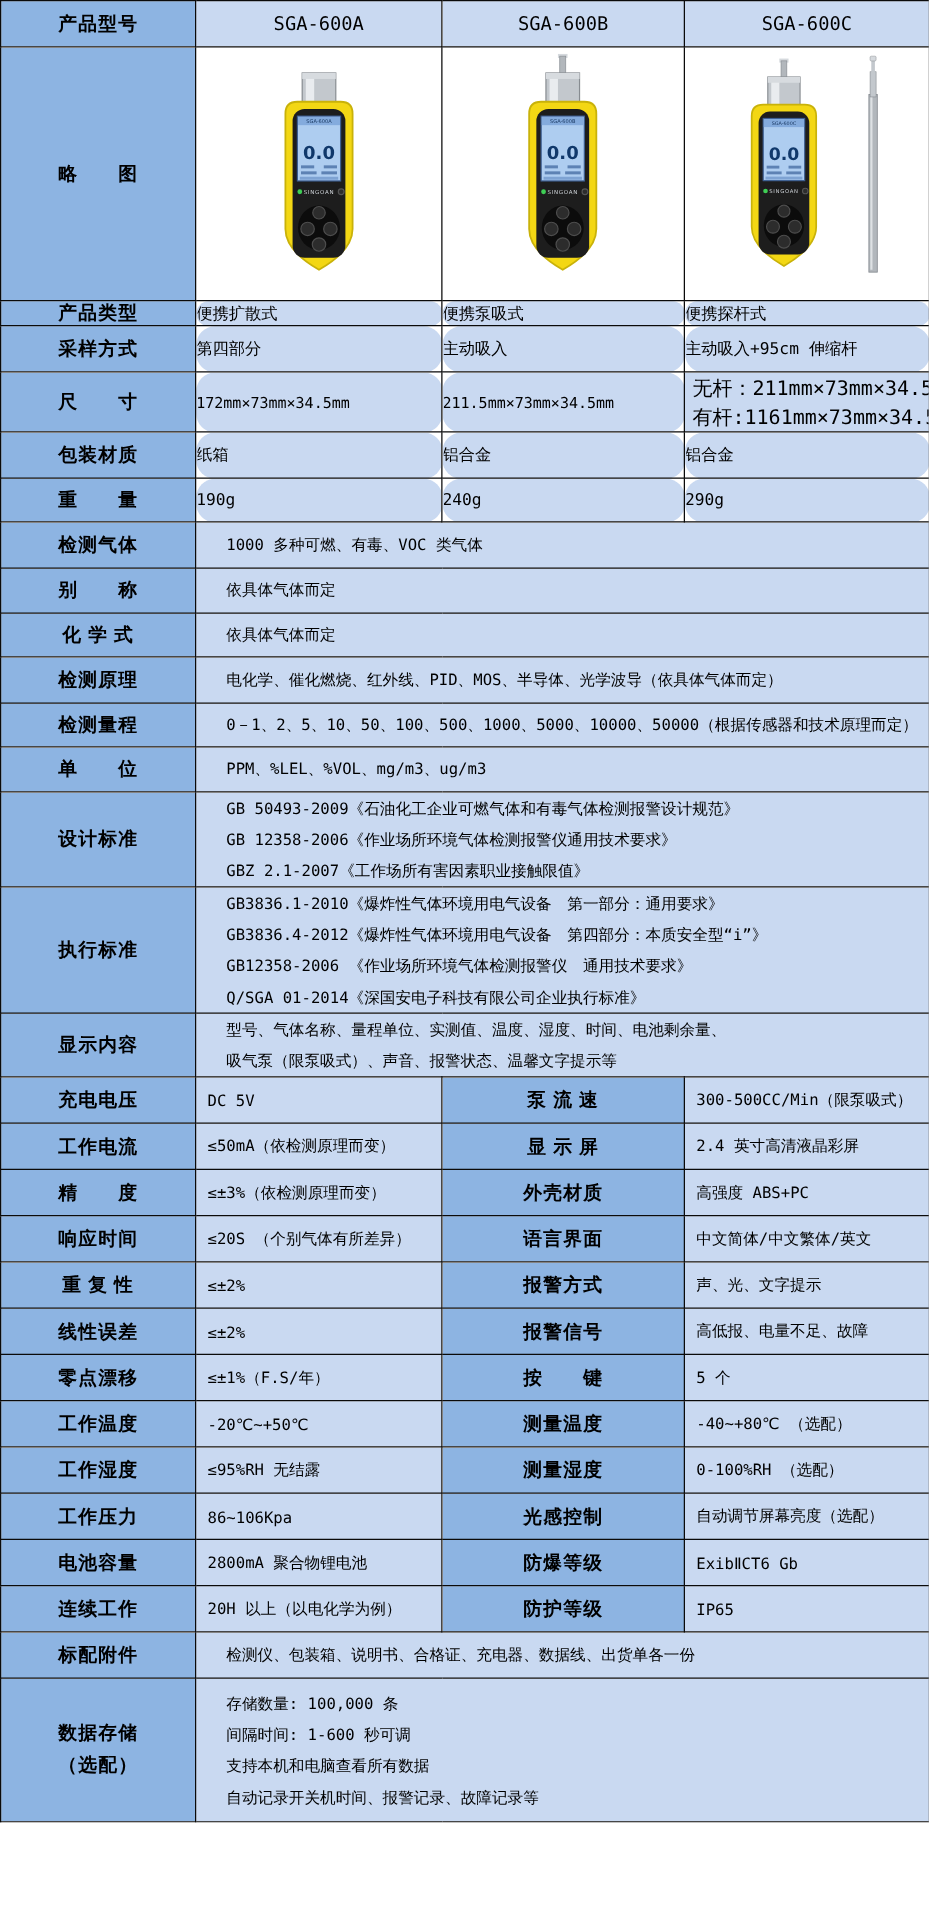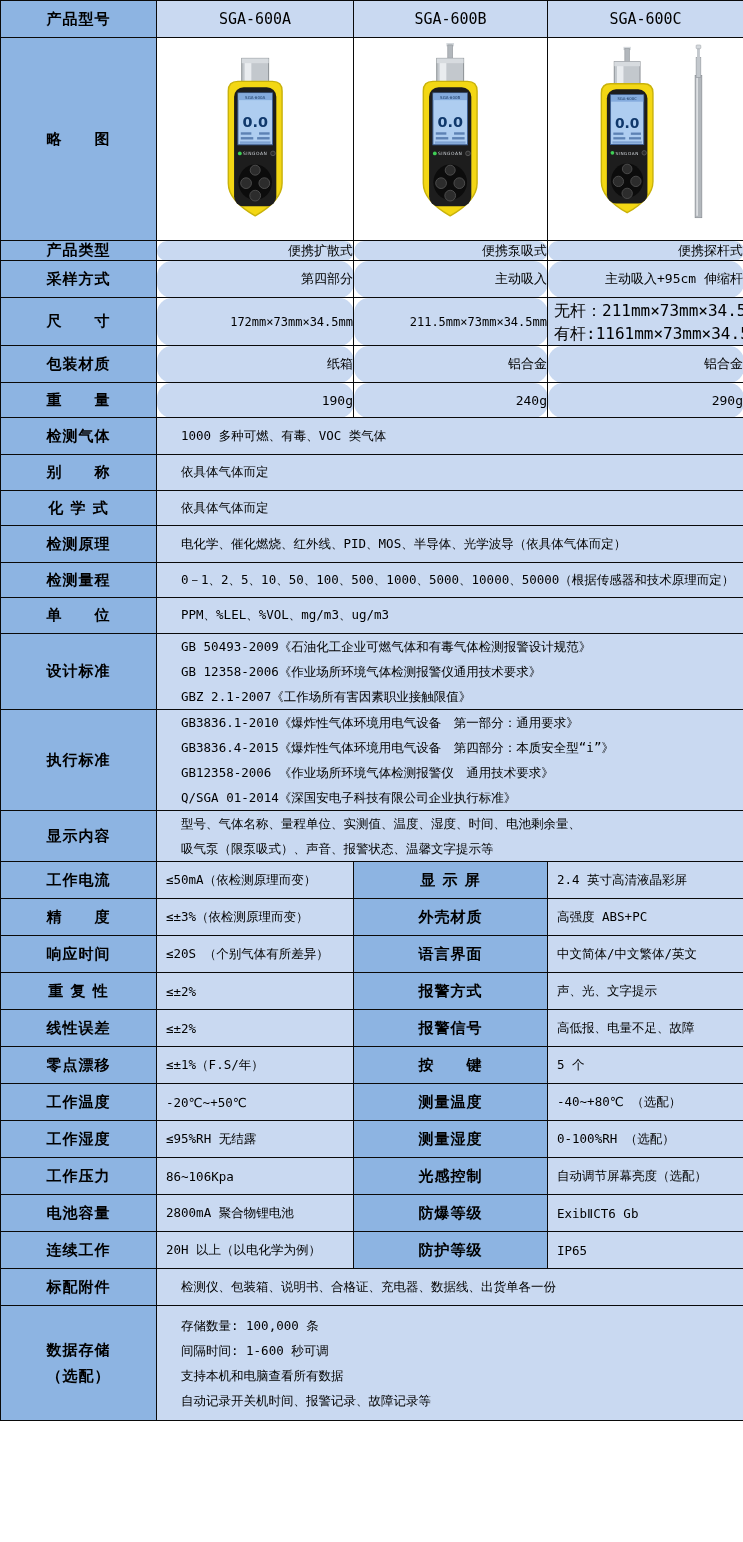--- a/index.html
+++ b/index.html
@@ -6,7 +6,7 @@
   body{width:743px;font-family:"DejaVu Sans",sans-serif;color:#000;}
   table{border-collapse:collapse;width:743px;table-layout:fixed;}
   td{border:1px solid #0a0a0a;vertical-align:middle;padding:0;overflow:hidden;}
-  .lbl{background:#8DB4E2;font-weight:bold;font-size:15px;text-align:center;letter-spacing:1px;}
+  .lbl{background:#8DB4E2;font-weight:bold;font-size:15px;text-align:center;letter-spacing:1px;font-family:Liberation Serif, serif;}
   .val{background:#C9D9F1;font-family:"DejaVu Sans Mono","DejaVu Sans",sans-serif;font-size:13px;}
   .ctr{text-align:right;border-radius:15px;}
   .full{padding-left:24px;font-size:12.5px;white-space:nowrap;}

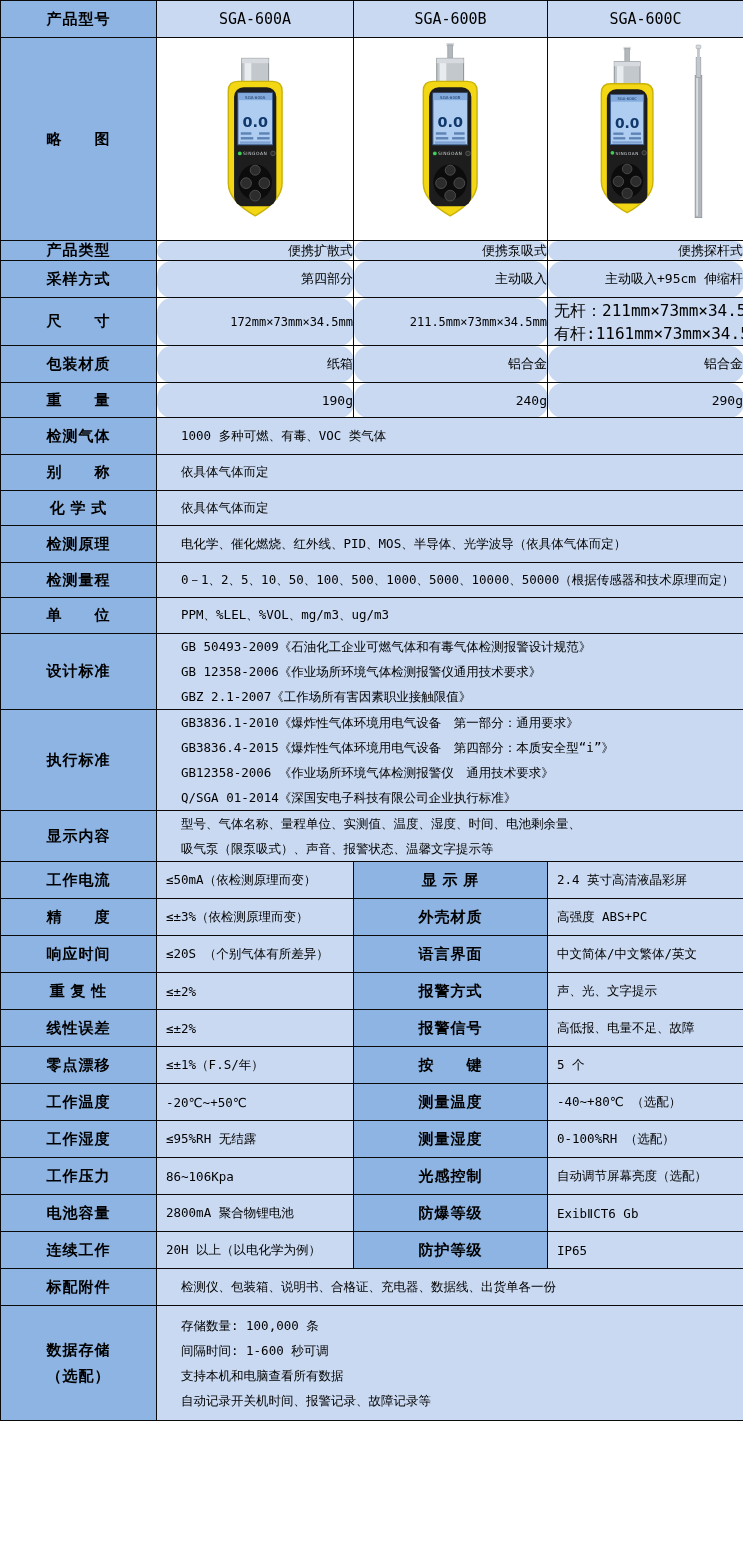--- a/index.html
+++ b/index.html
@@ -8,7 +8,7 @@
   td{border:1px solid #0a0a0a;vertical-align:middle;padding:0;overflow:hidden;}
   .lbl{background:#8DB4E2;font-weight:bold;font-size:15px;text-align:center;letter-spacing:1px;font-family:Liberation Serif, serif;}
   .val{background:#C9D9F1;font-family:"DejaVu Sans Mono","DejaVu Sans",sans-serif;font-size:13px;}
-  .ctr{text-align:right;border-radius:15px;}
+  .ctr{text-align:left;border-radius:15px;}
   .full{padding-left:24px;font-size:12.5px;white-space:nowrap;}
   .ml div{line-height:25px;white-space:nowrap;}
   .dv{padding-left:9px;font-size:12.5px;white-space:nowrap;}

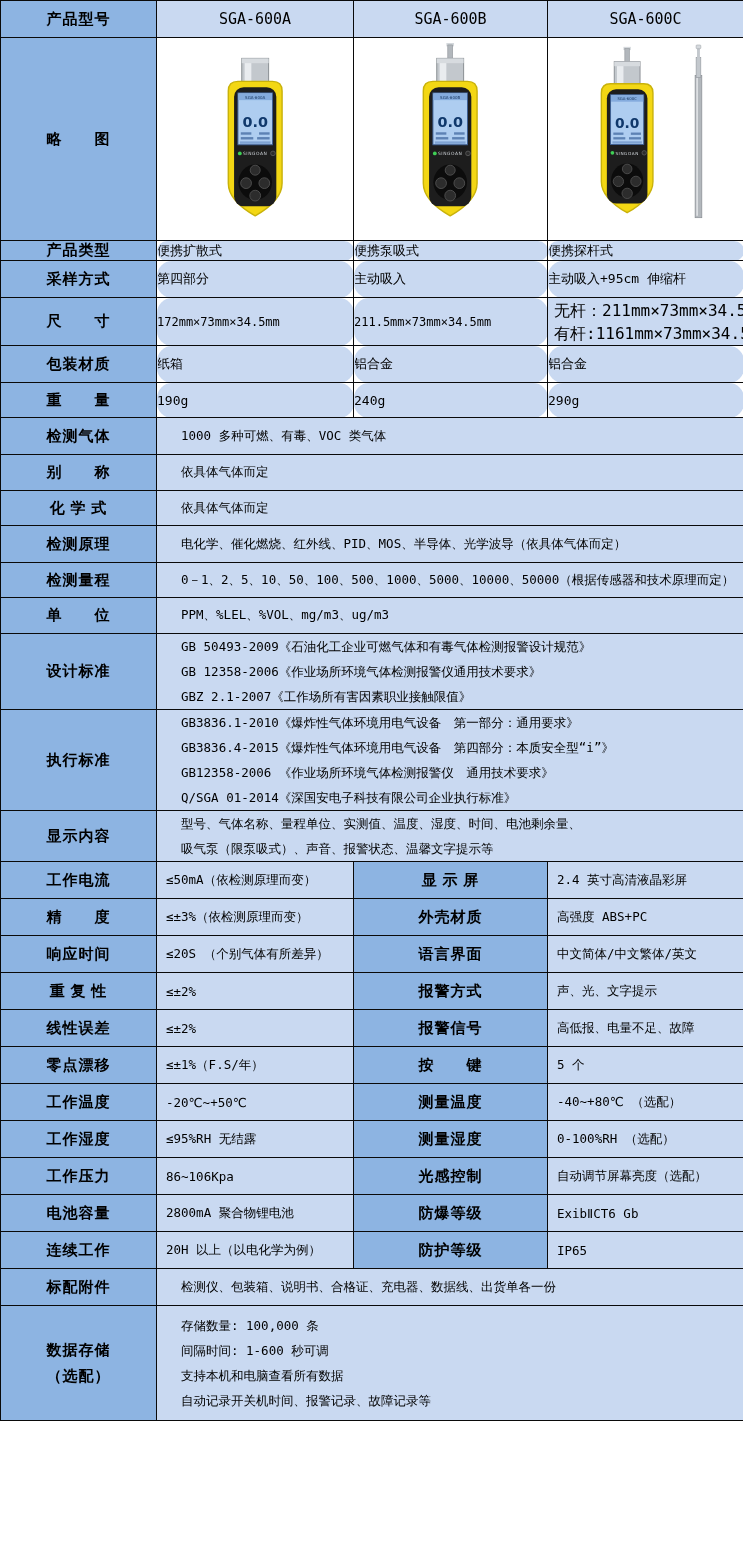--- a/index.html
+++ b/index.html
@@ -237,7 +237,7 @@
     <td class="lbl">执行标准</td>
     <td class="val full ml" colspan="3">
       <div>GB3836.1-2010《爆炸性气体环境用电气设备　第一部分：通用要求》</div>
-      <div>GB3836.4-2015《爆炸性气体环境用电气设备　第四部分：本质安全型“i”》</div>
+      <div>GB3836.4-2012《爆炸性气体环境用电气设备　第四部分：本质安全型“i”》</div>
       <div>GB12358-2006 《作业场所环境气体检测报警仪　通用技术要求》</div>
       <div>Q/SGA 01-2014《深国安电子科技有限公司企业执行标准》</div>
     </td>

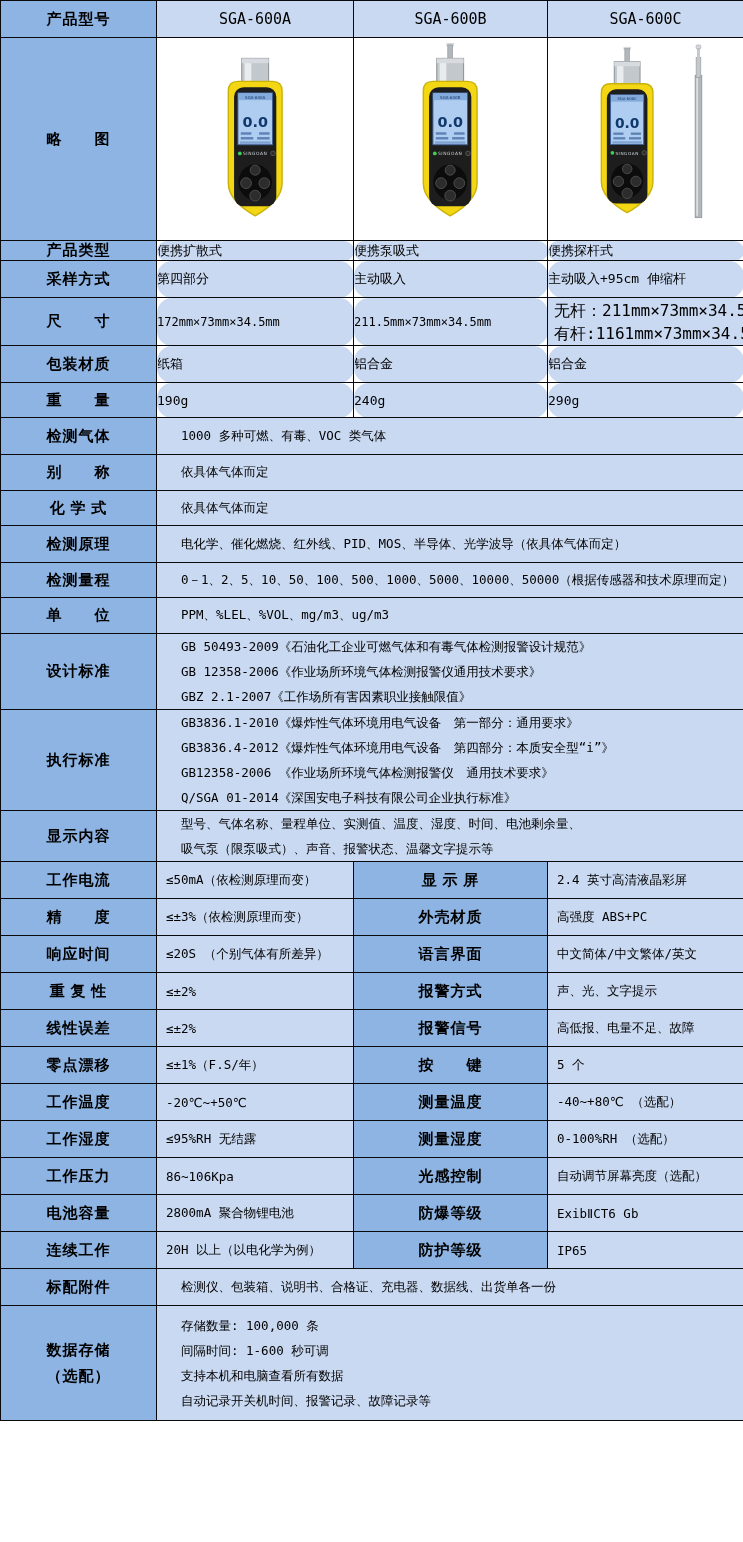--- a/index.html
+++ b/index.html
@@ -251,6 +251,12 @@
     </td>
   </tr>
 
+  <tr style="height:37px">
+    <td class="lbl">充电电压</td>
+    <td class="val dv">DC 5V</td>
+    <td class="lbl">泵 流 速</td>
+    <td class="val dv">300-500CC/Min（限泵吸式）</td>
+  </tr>
 
   <tr style="height:37px">
     <td class="lbl">工作电流</td>

